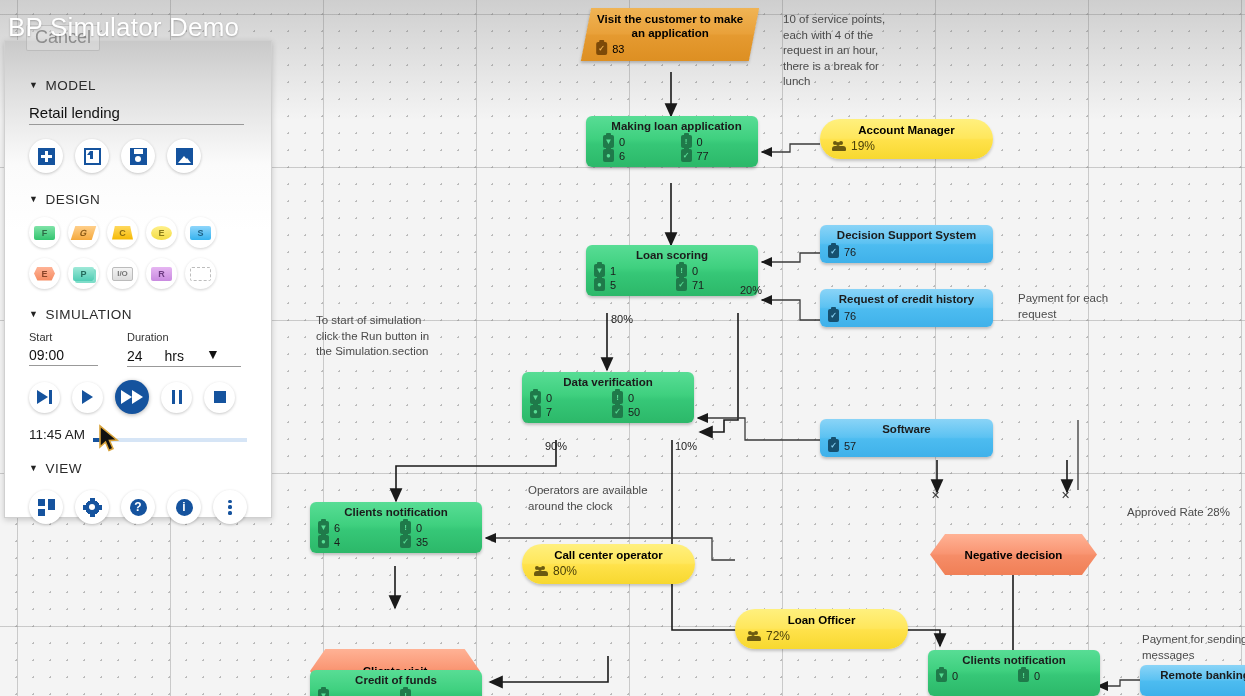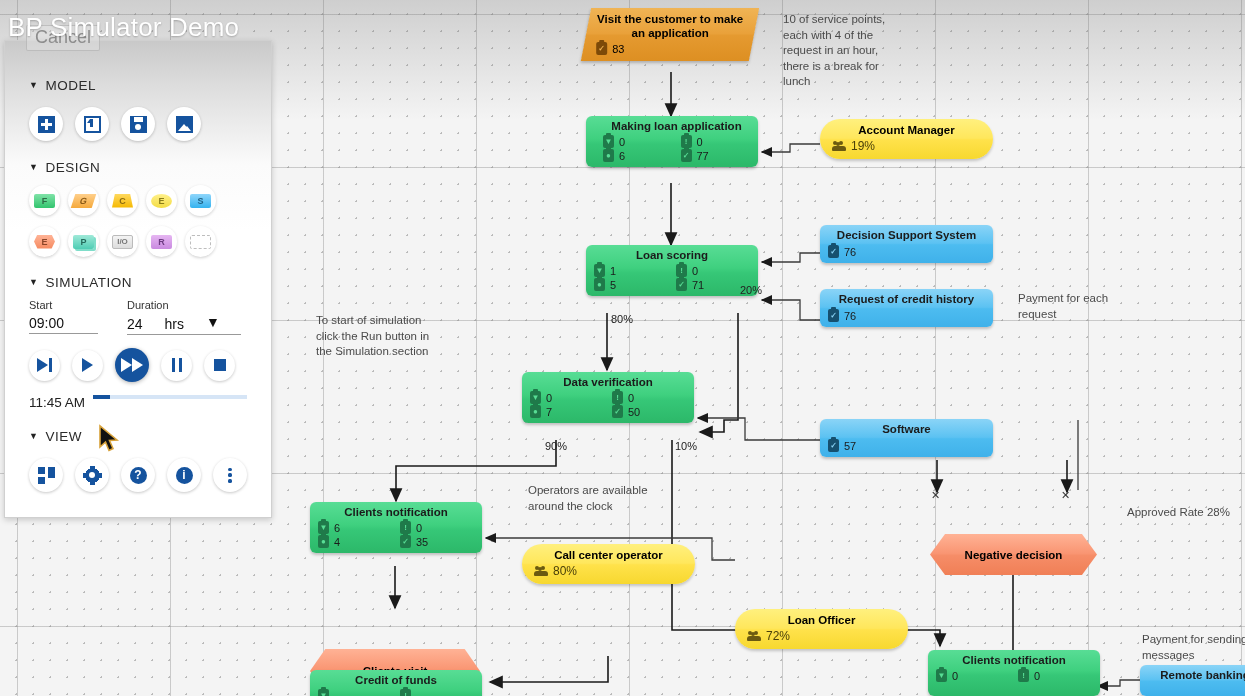--- a/index.html
+++ b/index.html
@@ -525,6 +525,7 @@
     <span>MODEL</span>
   </div>
 
+  <div id="model-name">Retail lending</div>
 
   <div class="btnrow">
     <div class="cbtn">

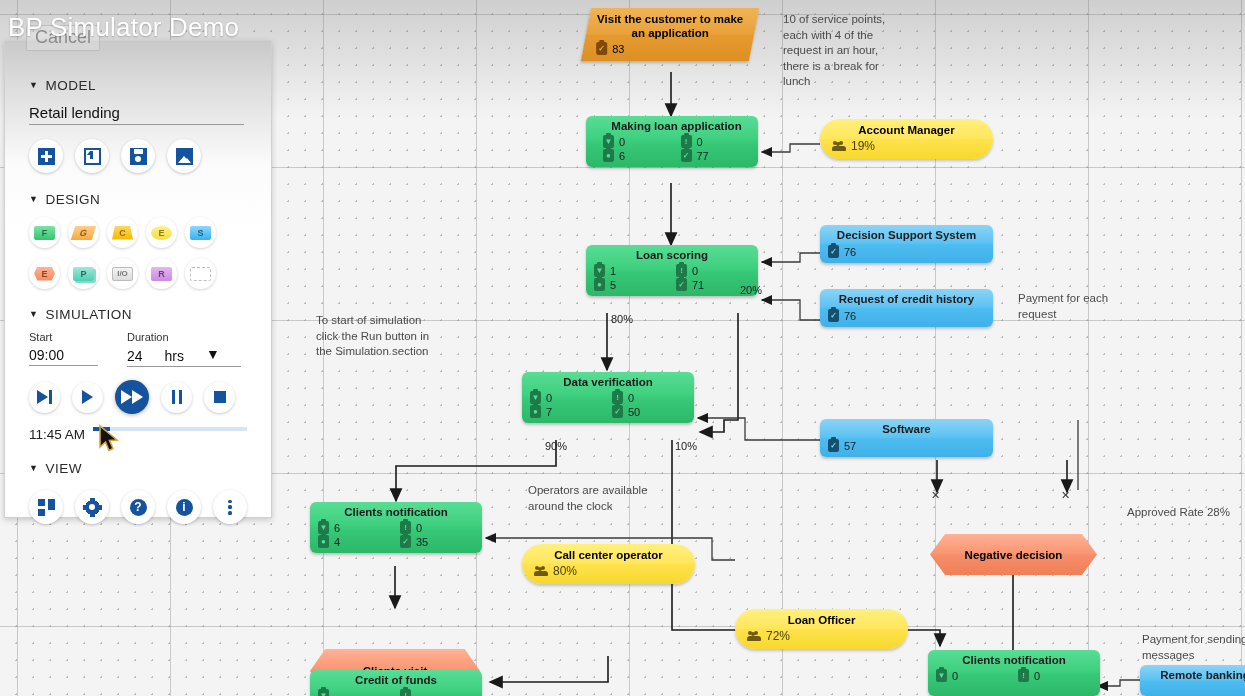--- a/index.html
+++ b/index.html
@@ -126,7 +126,7 @@
   .tri.w { border-left-color:#fff; }
   .bar { width:3px;height:14px;background:#15539e; }
   .sq { width:12px;height:12px;background:#15539e; }
-  #progress-row { display:flex; align-items:flex-start; gap:8px; margin-top:13px; }
+  #progress-row { display:flex; align-items:flex-end; gap:8px; margin-top:13px; }
   #progress-time { font-size:13.5px; color:#222; }
   #progress-track { flex:1; height:4px; background:#d6e5f6; position:relative; }
   #progress-fill { position:absolute;left:0;top:0;height:100%;width:11%;background:#15539e; }

